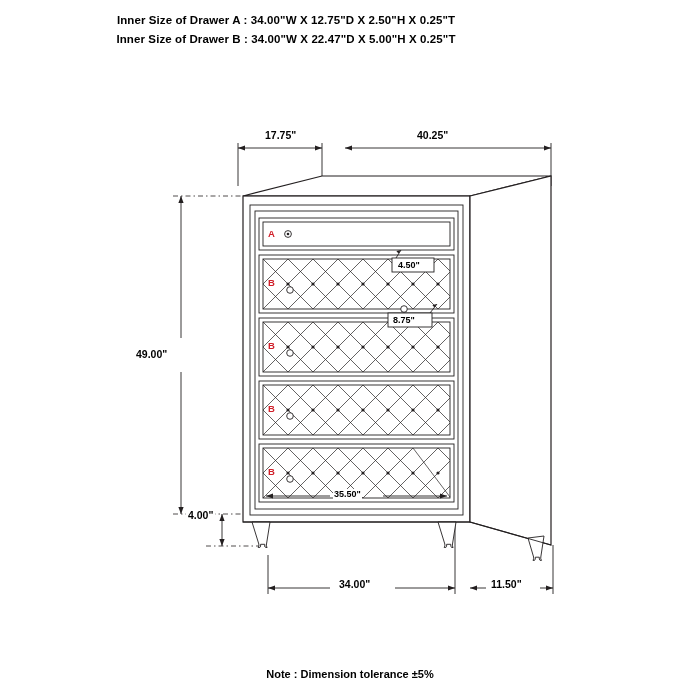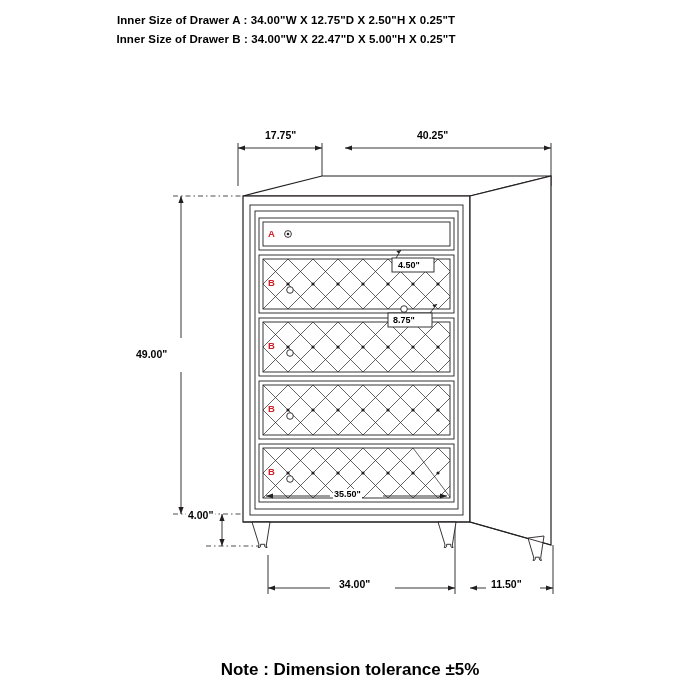--- a/index.html
+++ b/index.html
@@ -41,7 +41,7 @@
     bottom: 20px;
     width: 700px;
     text-align: center;
-    font-size: 17px;
+    font-size: 11px;
     font-weight: bold;
   }
   .dim-label {

